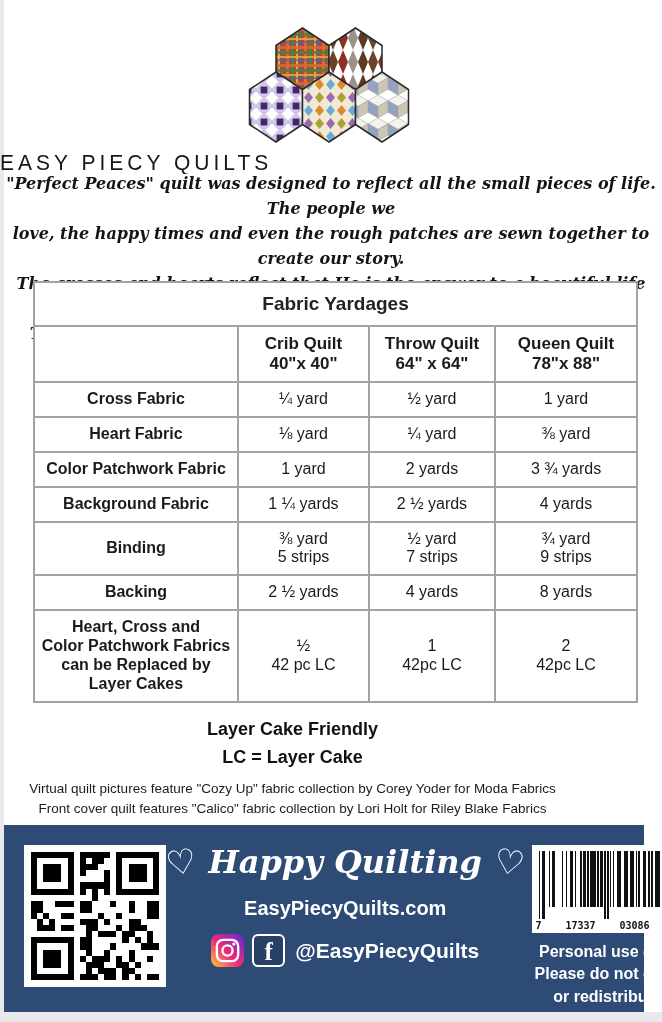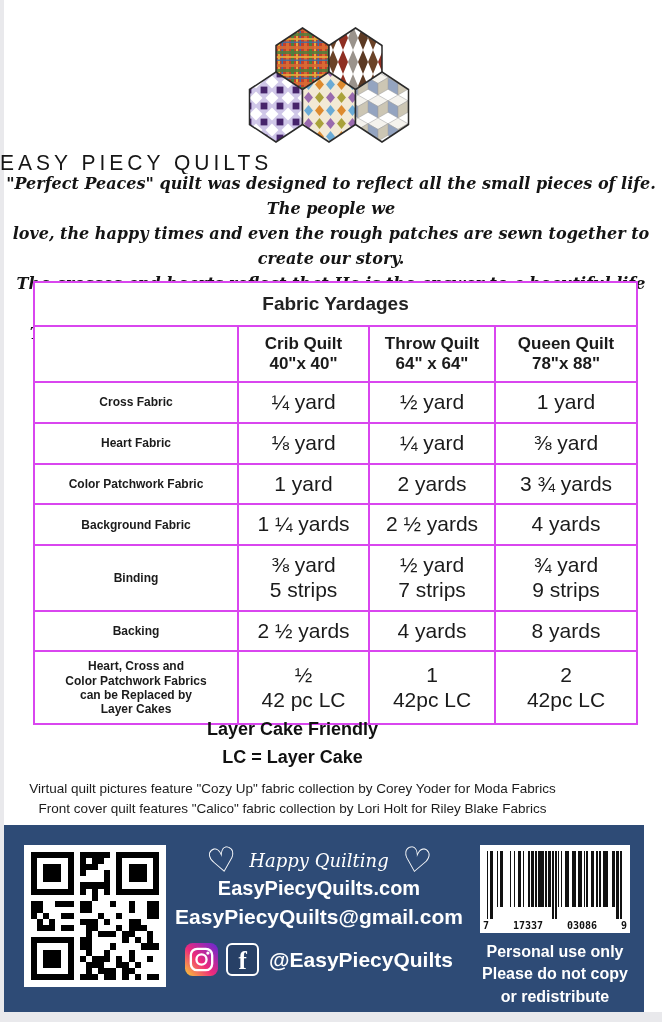--- a/index.html
+++ b/index.html
@@ -22,7 +22,7 @@
   
   table.yardage{position:absolute;top:281px;left:33px;width:603px;border-collapse:collapse;
                 table-layout:fixed;background:#fff;color:#1b1b1b;}
-  table.yardage th,table.yardage td{border:2px solid #d946ef;text-align:center;vertical-align:middle;
+  table.yardage th,table.yardage td{border:2px solid #a3a3a3;text-align:center;vertical-align:middle;
                 padding:7px 4px;line-height:1.18;white-space:pre-line;}
   th.tbl-title{font-size:19px;font-weight:bold;height:28px;color:#222;}
   tr.colhead th{font-size:17px;font-weight:bold;height:38px;}

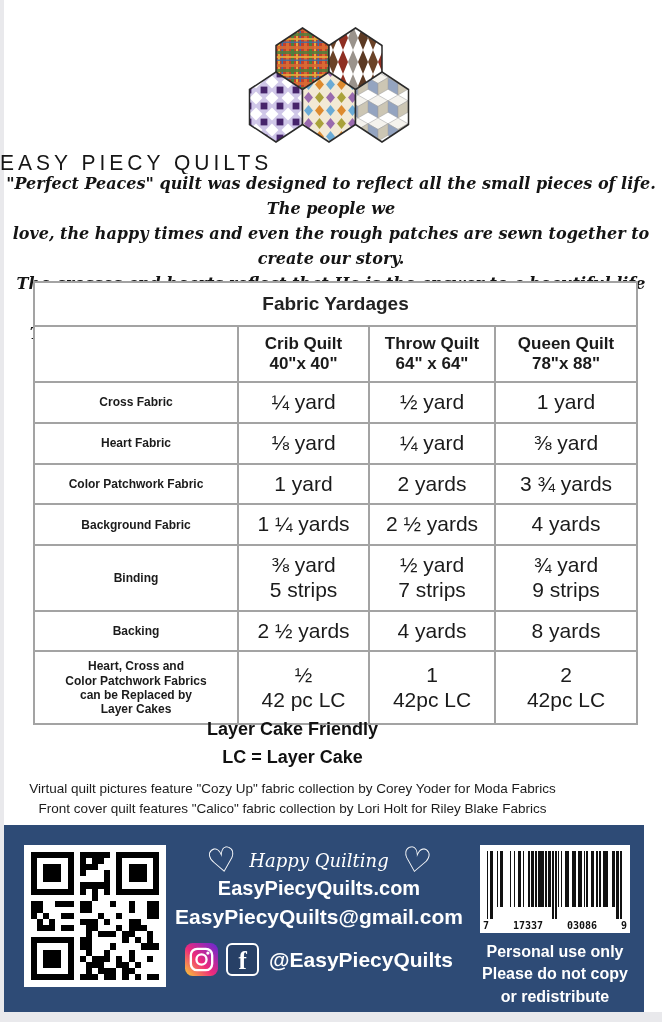--- a/index.html
+++ b/index.html
@@ -26,7 +26,7 @@
                 padding:7px 4px;line-height:1.18;white-space:pre-line;}
   th.tbl-title{font-size:19px;font-weight:bold;height:28px;color:#222;}
   tr.colhead th{font-size:17px;font-weight:bold;height:38px;}
-  table.yardage tbody th{font-size:12px;font-weight:bold;}
+  table.yardage tbody th{font-size:16px;font-weight:bold;}
   table.yardage tbody td{font-size:21px;font-weight:normal;}
 
   

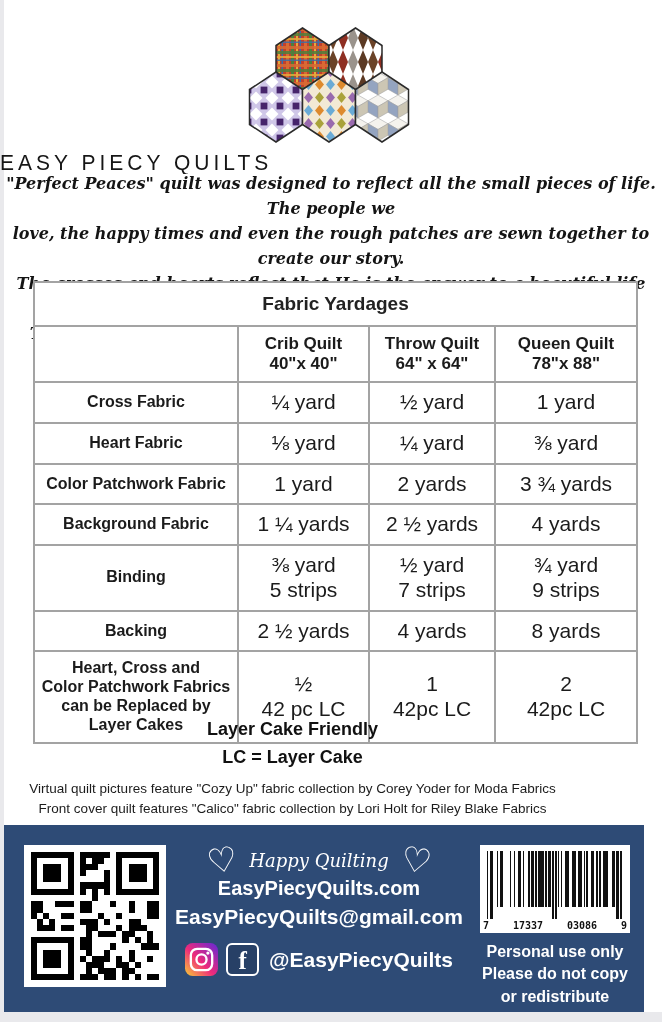--- a/index.html
+++ b/index.html
@@ -27,7 +27,7 @@
   th.tbl-title{font-size:19px;font-weight:bold;height:28px;color:#222;}
   tr.colhead th{font-size:17px;font-weight:bold;height:38px;}
   table.yardage tbody th{font-size:16px;font-weight:bold;}
-  table.yardage tbody td{font-size:21px;font-weight:normal;}
+  table.yardage tbody td{font-size:16px;font-weight:normal;}
 
   
   .notes{position:absolute;top:716px;left:0;width:585px;text-align:center;color:#111;}

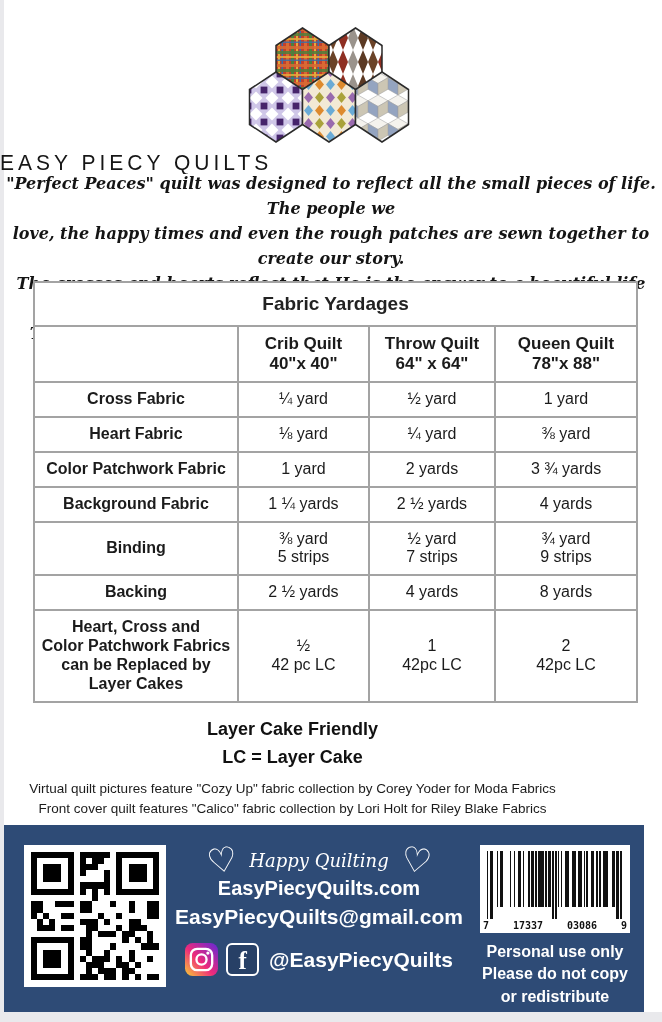--- a/index.html
+++ b/index.html
@@ -46,8 +46,8 @@
   .heart{font-size:34px;line-height:1;font-family:"DejaVu Sans",sans-serif;font-weight:bold;}
   .heart.l{transform:rotate(-10deg);}
   .heart.r{transform:rotate(10deg);}
-  .tagline{font-family:"DejaVu Serif","Liberation Serif",serif;font-style:italic;font-weight:normal;
-           font-size:18px;white-space:nowrap;}
+  .tagline{font-family:"DejaVu Serif","Liberation Serif",serif;font-style:italic;font-weight:bold;
+           font-size:32px;white-space:nowrap;}
   .site{font-size:20px;font-weight:bold;}
   .email{margin-top:5px;font-size:21px;font-weight:bold;}
   .social-row{margin-top:14px;display:flex;align-items:center;justify-content:center;gap:8px;}

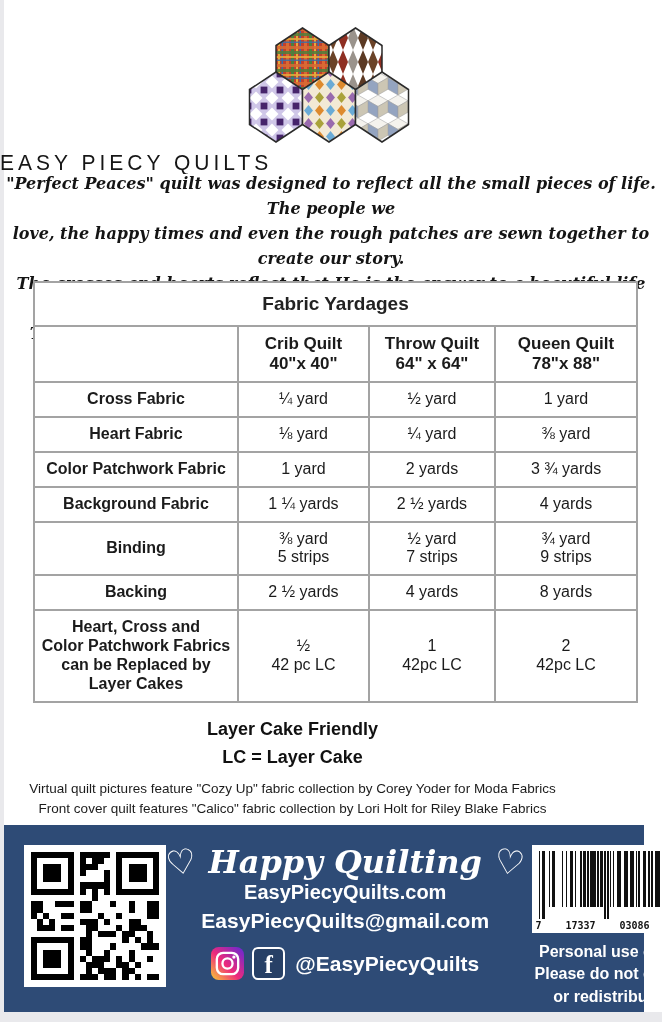--- a/index.html
+++ b/index.html
@@ -48,7 +48,7 @@
   .heart.r{transform:rotate(10deg);}
   .tagline{font-family:"DejaVu Serif","Liberation Serif",serif;font-style:italic;font-weight:bold;
            font-size:32px;white-space:nowrap;}
-  .site{font-size:20px;font-weight:bold;}
+  .site{margin-top:16px;font-size:20px;font-weight:bold;}
   .email{margin-top:5px;font-size:21px;font-weight:bold;}
   .social-row{margin-top:14px;display:flex;align-items:center;justify-content:center;gap:8px;}
   .ig{width:33px;height:33px;flex:none;display:inline-block;}

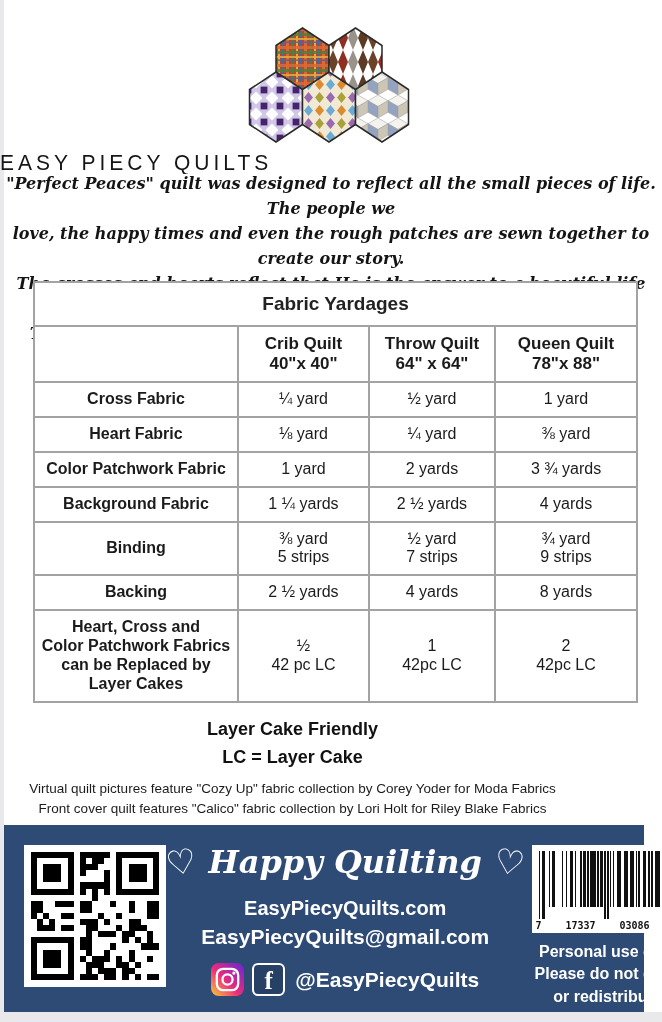--- a/index.html
+++ b/index.html
@@ -453,7 +453,6 @@
         <span class="heart r">♡</span>
       </div>
       <div class="site">EasyPiecyQuilts.com</div>
-      <div class="email">EasyPiecyQuilts@gmail.com</div>
       <div class="social-row">
         <span class="ig">
           <svg viewBox="0 0 34 34" width="33" height="33">

